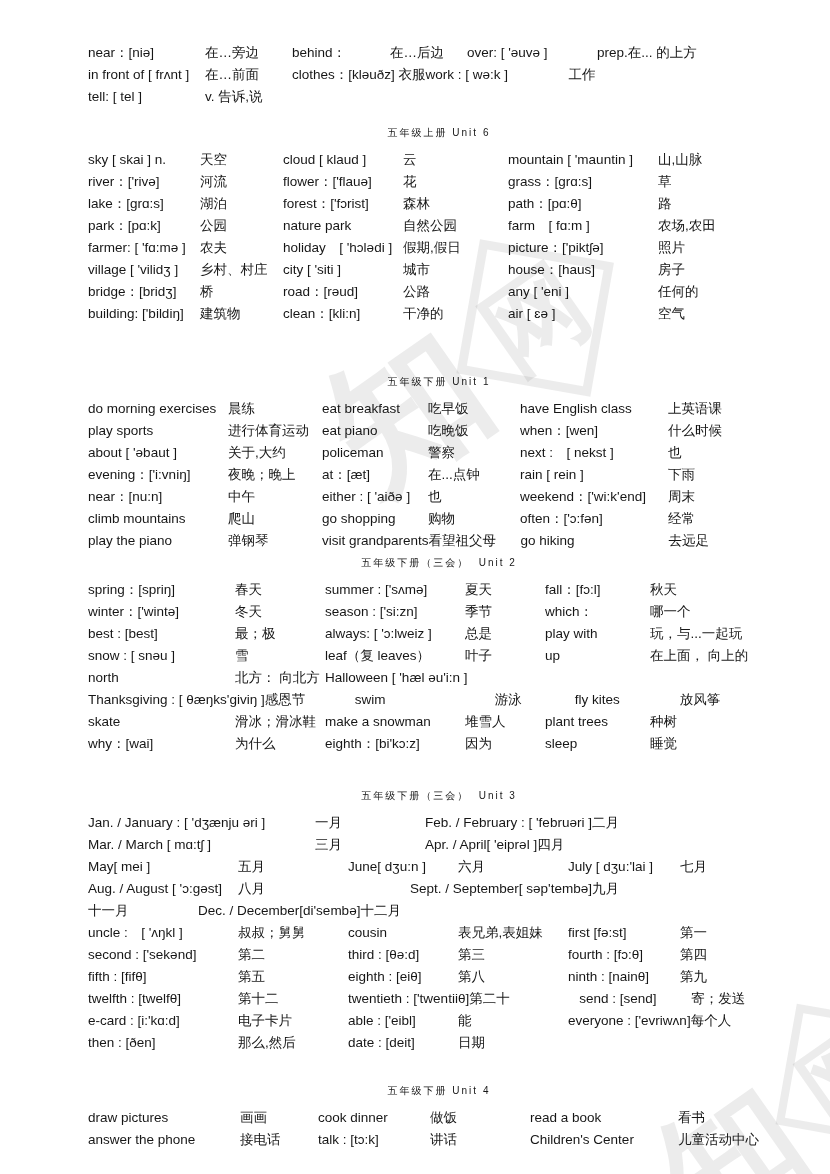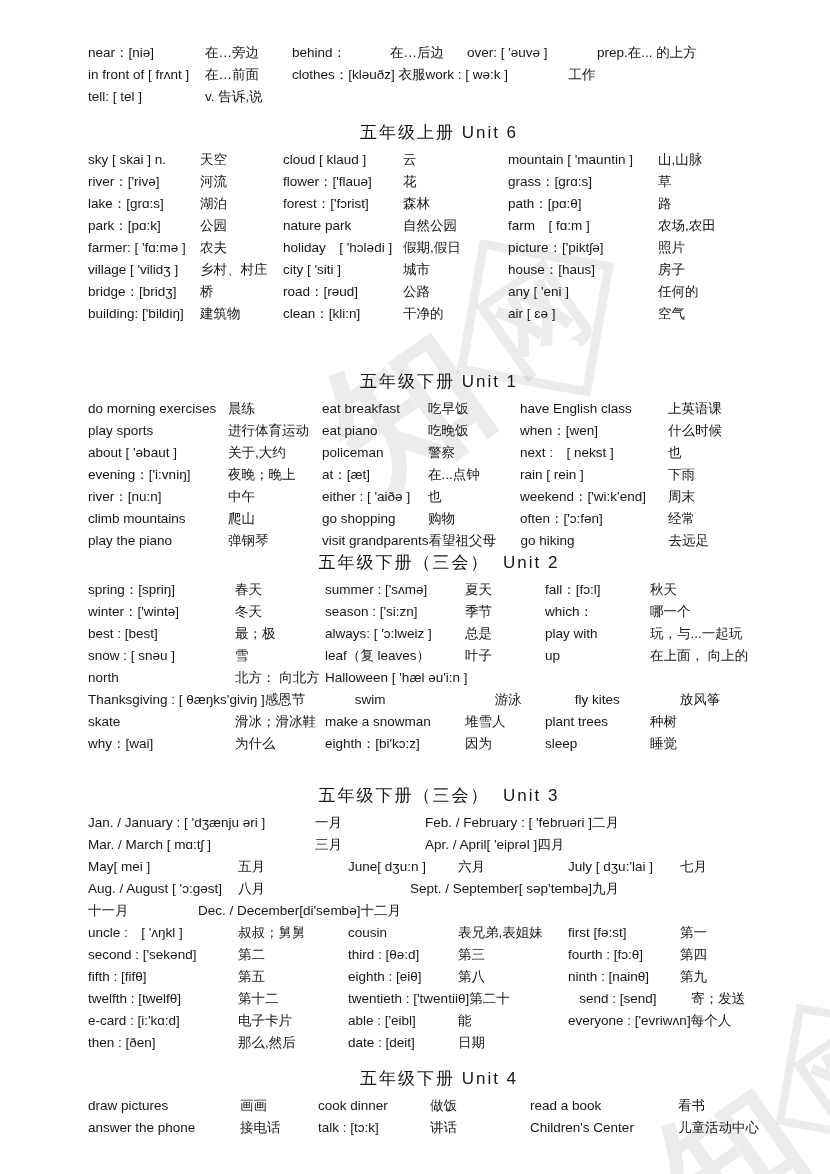--- a/index.html
+++ b/index.html
@@ -16,7 +16,7 @@
   .sec{margin:0;}
   .section-title{
     text-align:center;
-    font-size:17px;
+    font-size:10px;
     line-height:22px;
     margin:0 0 5px 0;
     letter-spacing:2px;

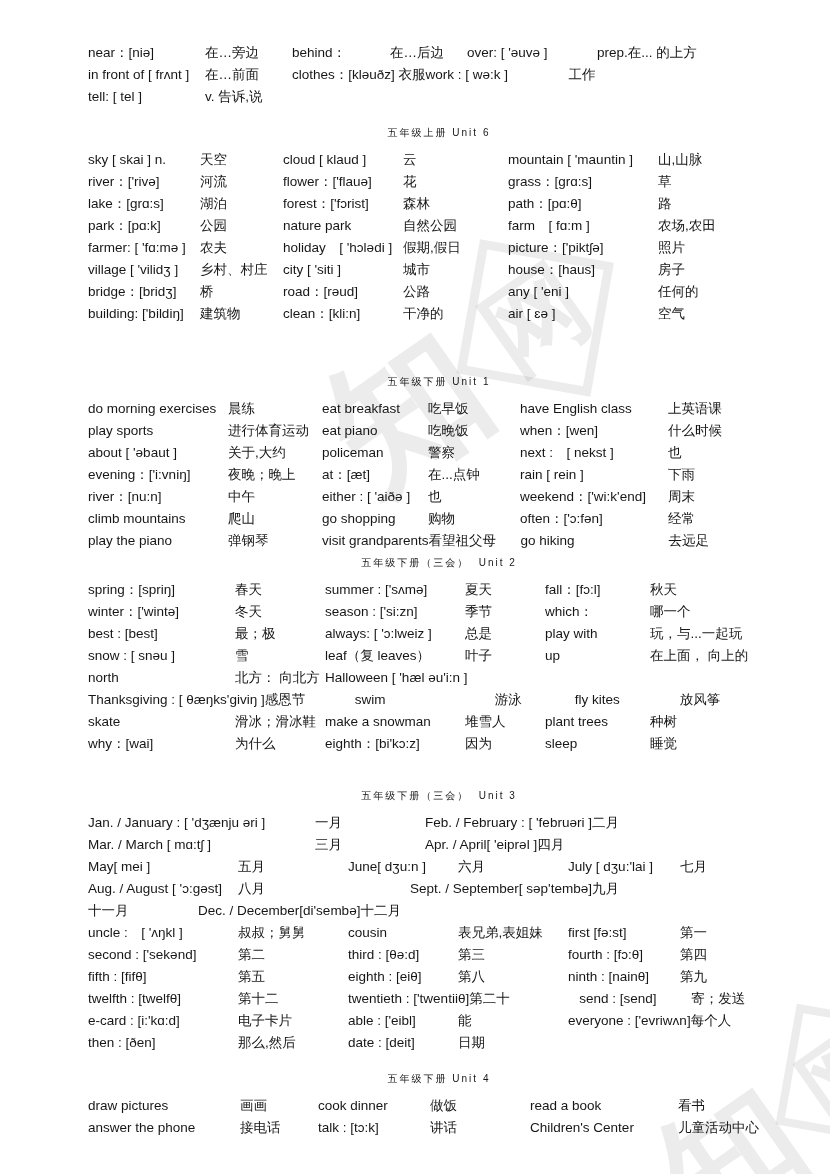--- a/index.html
+++ b/index.html
@@ -226,7 +226,7 @@
             <div class="cell c6">下雨</div>
           </div>
           <div class="row r4">
-            <div class="cell c1">river：[nu:n]</div>
+            <div class="cell c1">near：[nu:n]</div>
             <div class="cell c2">中午</div>
             <div class="cell c3">either : [ 'aiðə ]</div>
             <div class="cell c4">也</div>

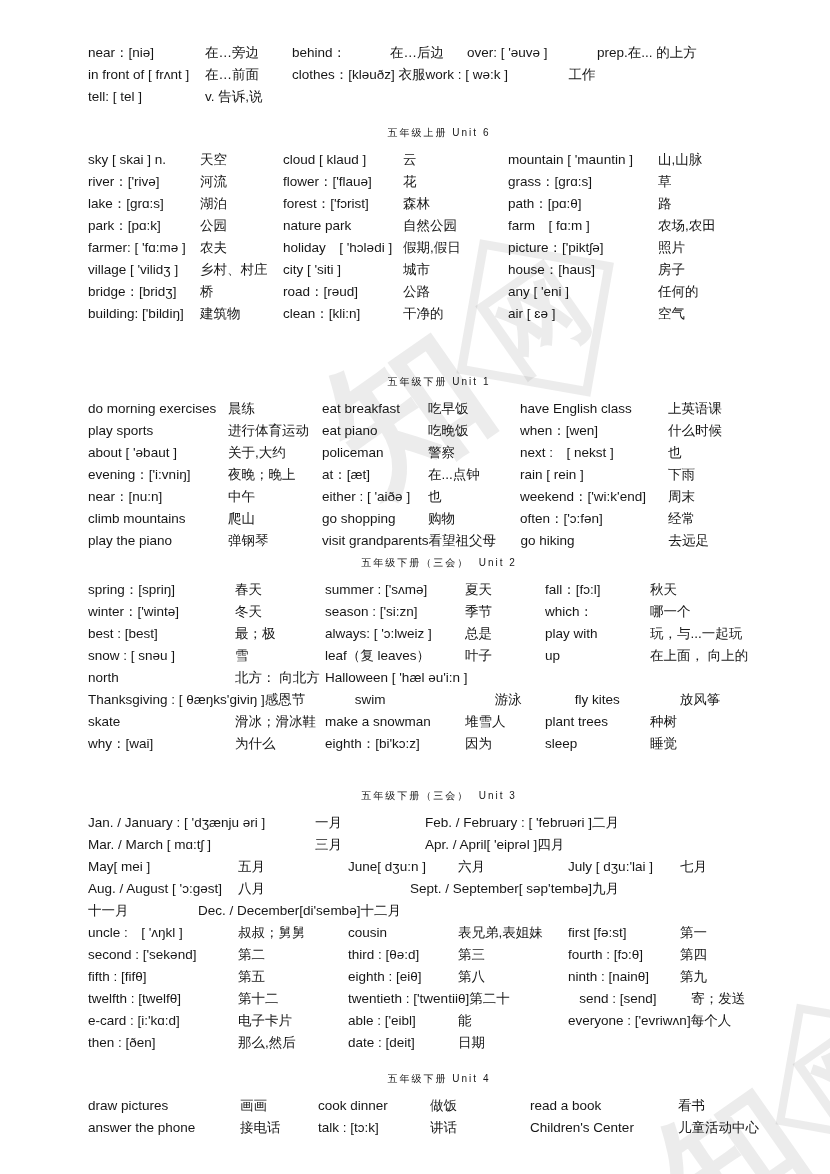--- a/index.html
+++ b/index.html
@@ -56,7 +56,7 @@
   .sec-unit3 .r0 .c1,.sec-unit3 .r1 .c1,.sec-unit3 .r5 .c1{min-width:227px}
   .sec-unit3 .r3 .c2{min-width:172px}
 
-  .sec-unit4{margin-top:14px}
+  .sec-unit4{margin-top:26px}
   .sec-unit4 .c1{min-width:152px}.sec-unit4 .c2{min-width:78px}
   .sec-unit4 .c3{min-width:112px}.sec-unit4 .c4{min-width:100px}
   .sec-unit4 .c5{min-width:148px}

